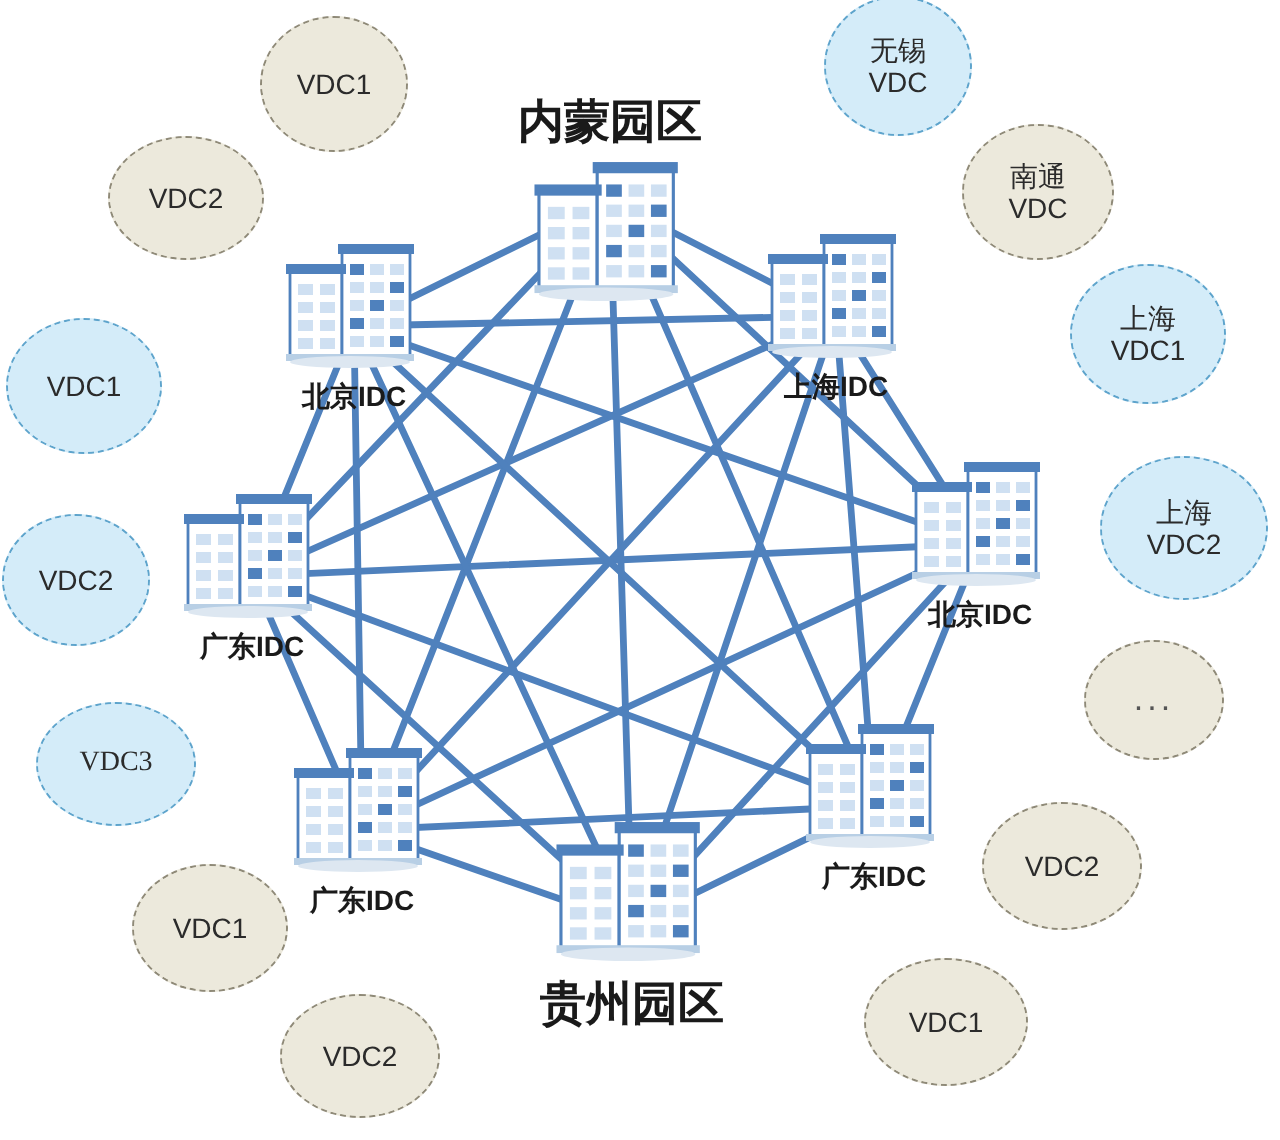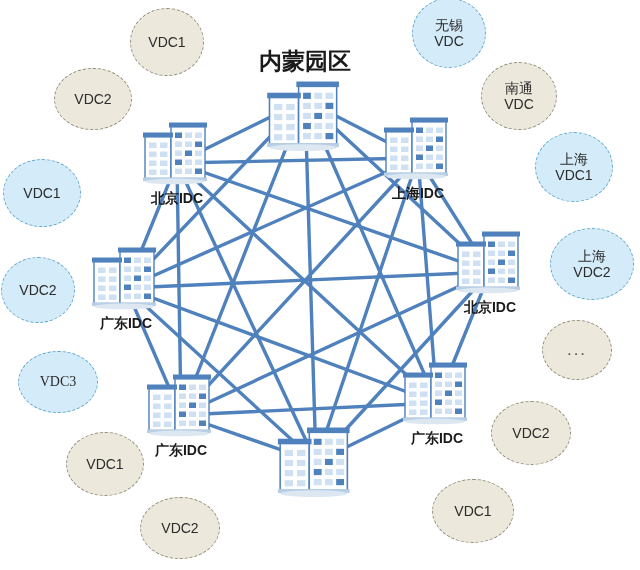--- a/index.html
+++ b/index.html
@@ -257,7 +257,7 @@
           <rect x="54" y="50" width="7" height="5.5" fill="#4f81bd"></rect>
           <rect x="2" y="59" width="64" height="3.5" fill="#b8cfe5"></rect>
           <ellipse cx="34" cy="63" rx="30" ry="3" fill="#dde7f1"></ellipse>
-        </svg></div>
+        </svg><div class="node-label big">贵州园区</div></div>
       <div class="node" style="left: 181px; top: 415px;"><svg width="72" height="66" viewBox="0 0 72 66">
           <rect x="4" y="18" width="26" height="42" fill="#ffffff" stroke="#4f81bd" stroke-width="1.4"></rect>
           <rect x="30" y="8" width="34" height="52" fill="#ffffff" stroke="#4f81bd" stroke-width="1.4"></rect>

